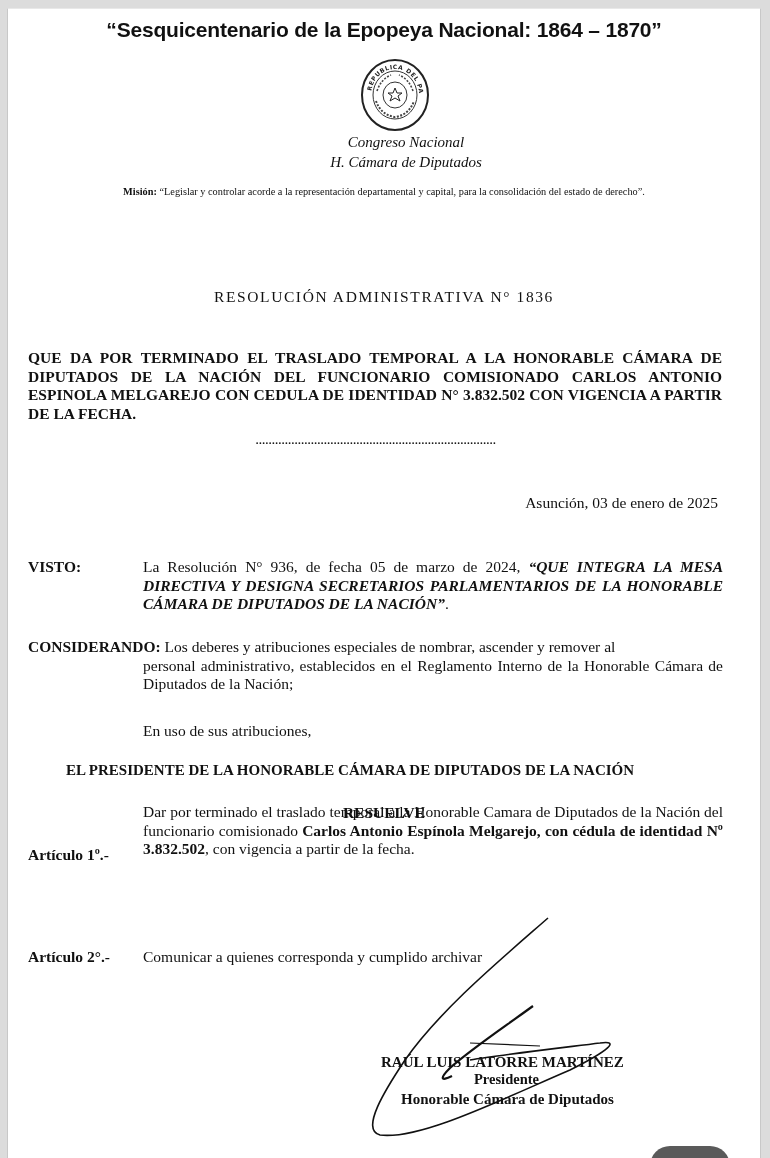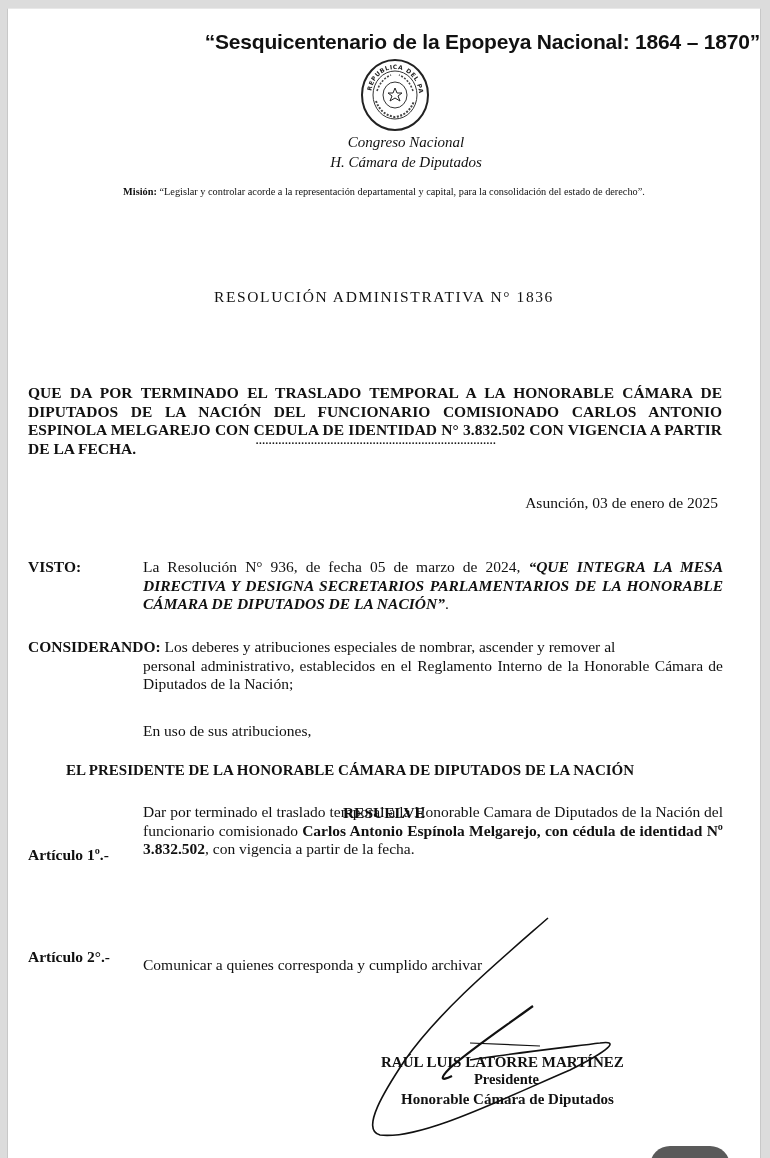--- a/index.html
+++ b/index.html
@@ -17,7 +17,7 @@
     border-right: 1px solid #c8c8c8;
   }
   .motto {
-    position: absolute; top: 21px; left: 0; width: 752px; text-align: right;
+    position: absolute; top: 9px; left: 0; width: 752px; text-align: center;
     font-family: "Liberation Sans", sans-serif; font-weight: bold; font-size: 21px;
     letter-spacing: -0.2px;
   }

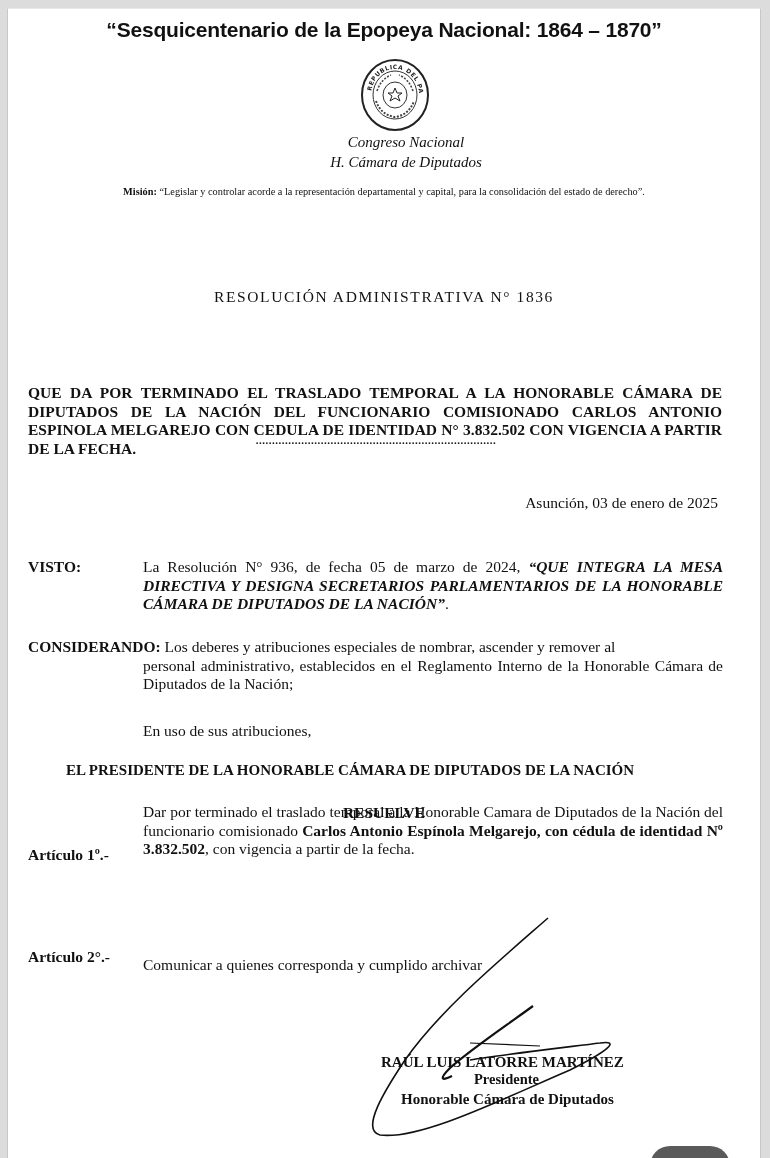--- a/index.html
+++ b/index.html
@@ -42,7 +42,7 @@
   .heading {
     position: absolute; top: 340px; left: 20px; width: 694px;
     font-weight: bold; font-size: 15.5px; line-height: 18.5px;
-    text-align: justify; text-align-last: left; margin-top: 35px;
+    text-align: justify; text-align-last: left;
   }
   .dots {
     position: absolute; top: 425px; left: 198px; width: 340px; text-align: center;

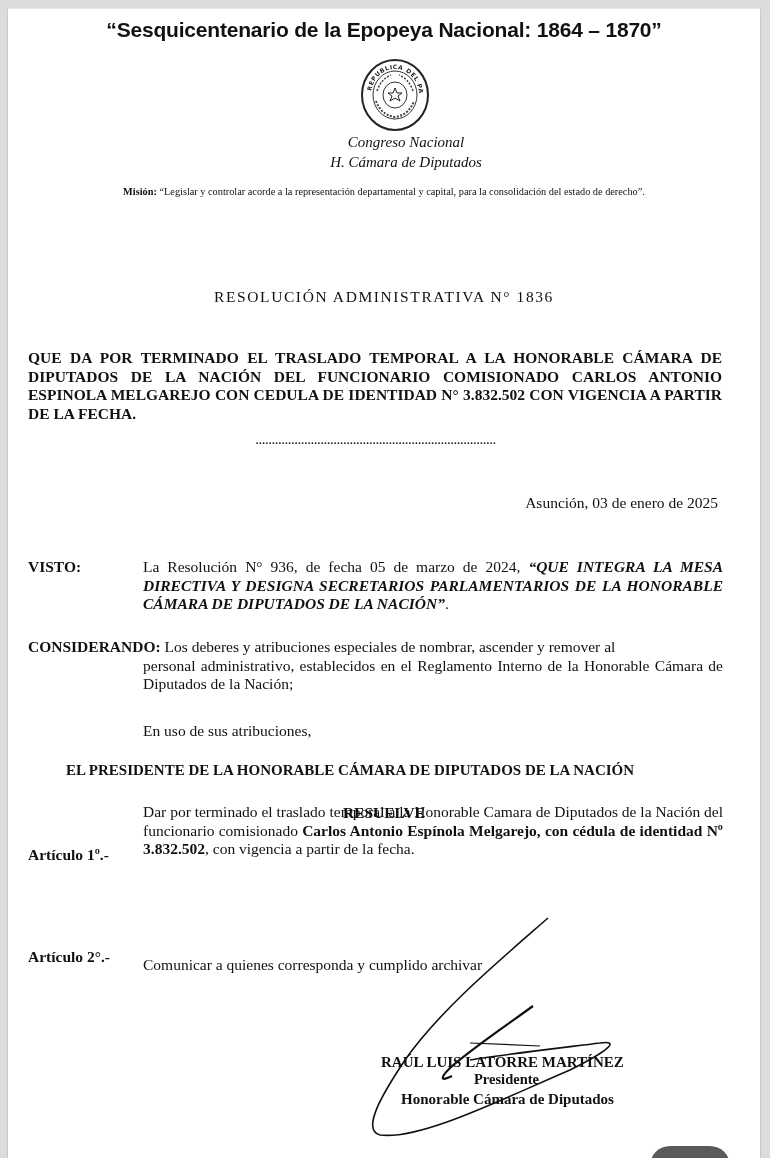--- a/index.html
+++ b/index.html
@@ -82,7 +82,7 @@
   .art1-body { top: 794px; }
   .art1-body b { font-weight: bold; }
   .art2-label { top: 939px; }
-  .art2-body { top: 939px; margin-top: 8px; }
+  .art2-body { top: 939px; }
   .sig-name {
     position: absolute; top: 1045px; left: 373px;
     font-weight: bold; font-size: 15px;

